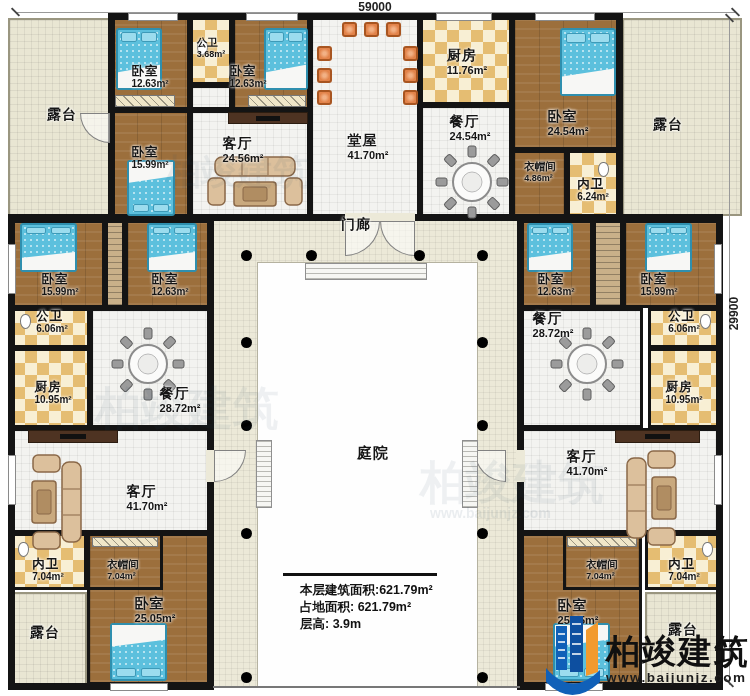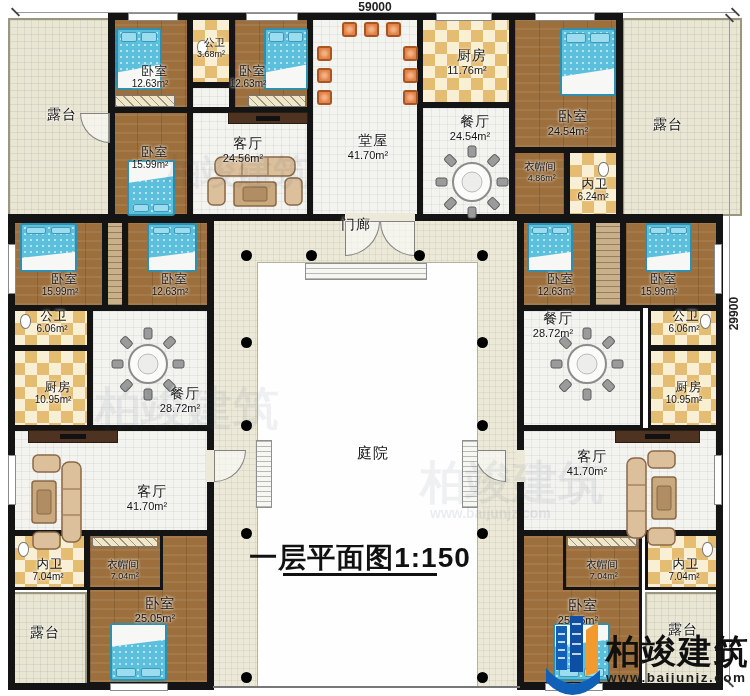--- a/index.html
+++ b/index.html
@@ -58,8 +58,8 @@
   .wc{position:absolute;width:11px;height:15px;background:#fff;border:1.5px solid #777;border-radius:45% 45% 50% 50%;}
   .dtable,.sofa{position:absolute;}
   
-  .rlabel{position:absolute;transform:translate(-50%,-50%);text-align:right;color:#151515;
-       font-weight:normal;line-height:1.12;white-space:nowrap;
+  .rlabel{position:absolute;transform:translate(-50%,-50%);text-align:left;color:#151515;
+       font-weight:bold;line-height:1.12;white-space:nowrap;
        text-shadow:0 0 3px rgba(255,255,255,.9),0 0 3px rgba(255,255,255,.9);}
   .rlabel .rn{display:block;font-size:14px;letter-spacing:1px;}
   .rlabel .ra{display:block;font-size:11px;letter-spacing:0;}

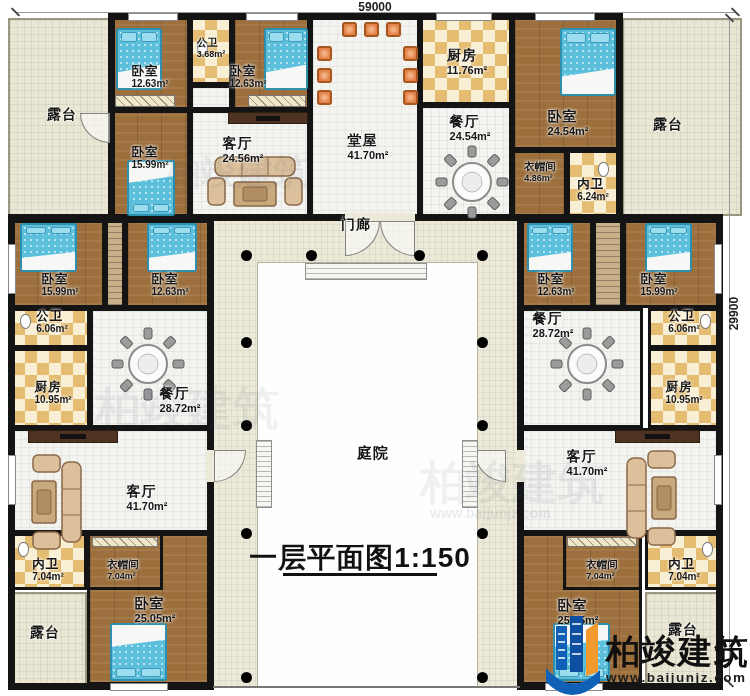--- a/index.html
+++ b/index.html
@@ -475,7 +475,6 @@
   <div class="tick" style="left:724px;top:682px"></div>
   <div class="dim" style="left:734px;top:340px;transform:rotate(-90deg) translateX(50%);transform-origin:left center">29900</div>
 
-  <div class="tb-title" style="left:360px;top:558px"><span>一层平面图</span><span>1:150</span></div>
   <div class="tb-rule" style="left:283px;top:573px;width:154px;height:3px"></div>
   <div class="tb-info" style="left:300px;top:582px">
   </div>

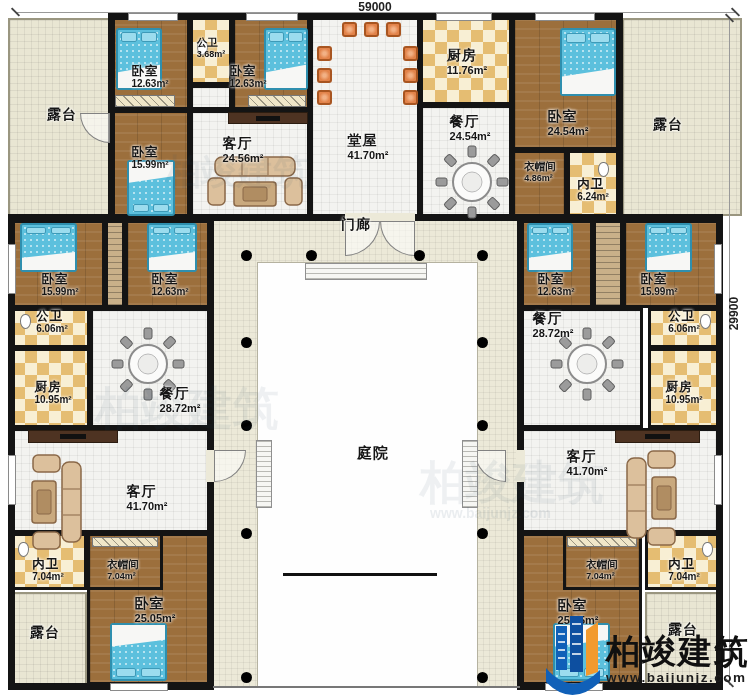--- a/index.html
+++ b/index.html
@@ -477,6 +477,7 @@
 
   <div class="tb-rule" style="left:283px;top:573px;width:154px;height:3px"></div>
   <div class="tb-info" style="left:300px;top:582px">
+    <div>本层建筑面积:621.79m²</div>
   </div>
 
   <svg class="abs" style="left:542px;top:610px" width="62" height="86" viewBox="0 0 62 86">

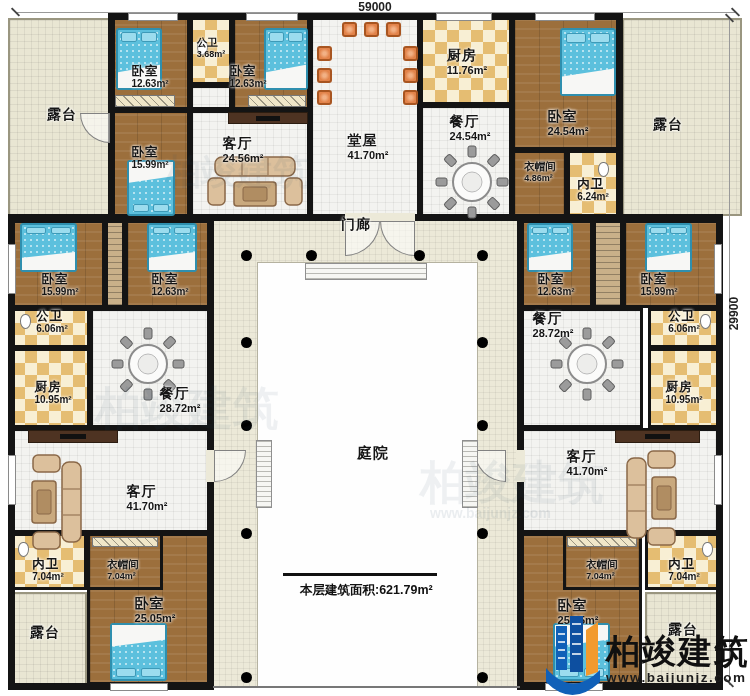--- a/index.html
+++ b/index.html
@@ -478,6 +478,7 @@
   <div class="tb-rule" style="left:283px;top:573px;width:154px;height:3px"></div>
   <div class="tb-info" style="left:300px;top:582px">
     <div>本层建筑面积:621.79m²</div>
+    <div>占地面积: 621.79m²</div>
   </div>
 
   <svg class="abs" style="left:542px;top:610px" width="62" height="86" viewBox="0 0 62 86">

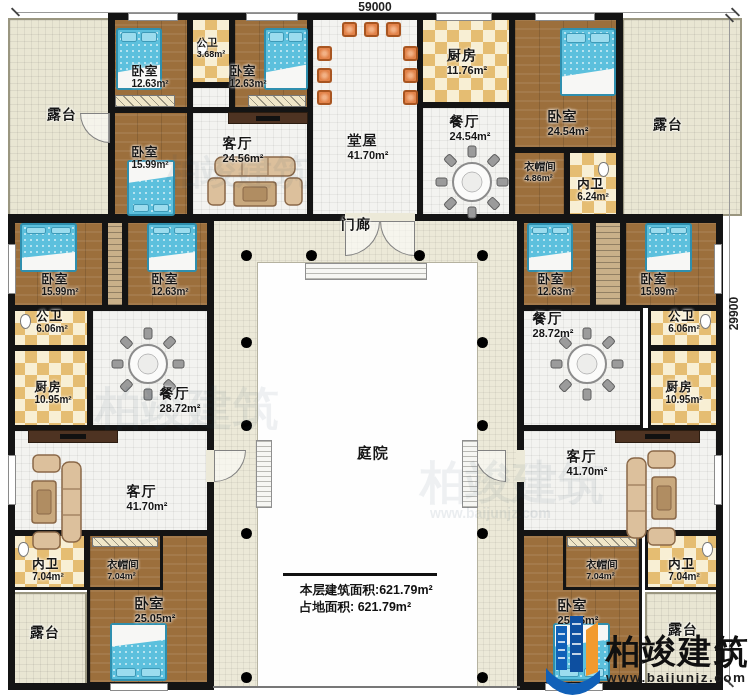--- a/index.html
+++ b/index.html
@@ -479,6 +479,7 @@
   <div class="tb-info" style="left:300px;top:582px">
     <div>本层建筑面积:621.79m²</div>
     <div>占地面积: 621.79m²</div>
+    <div>层高: 3.9m</div>
   </div>
 
   <svg class="abs" style="left:542px;top:610px" width="62" height="86" viewBox="0 0 62 86">

